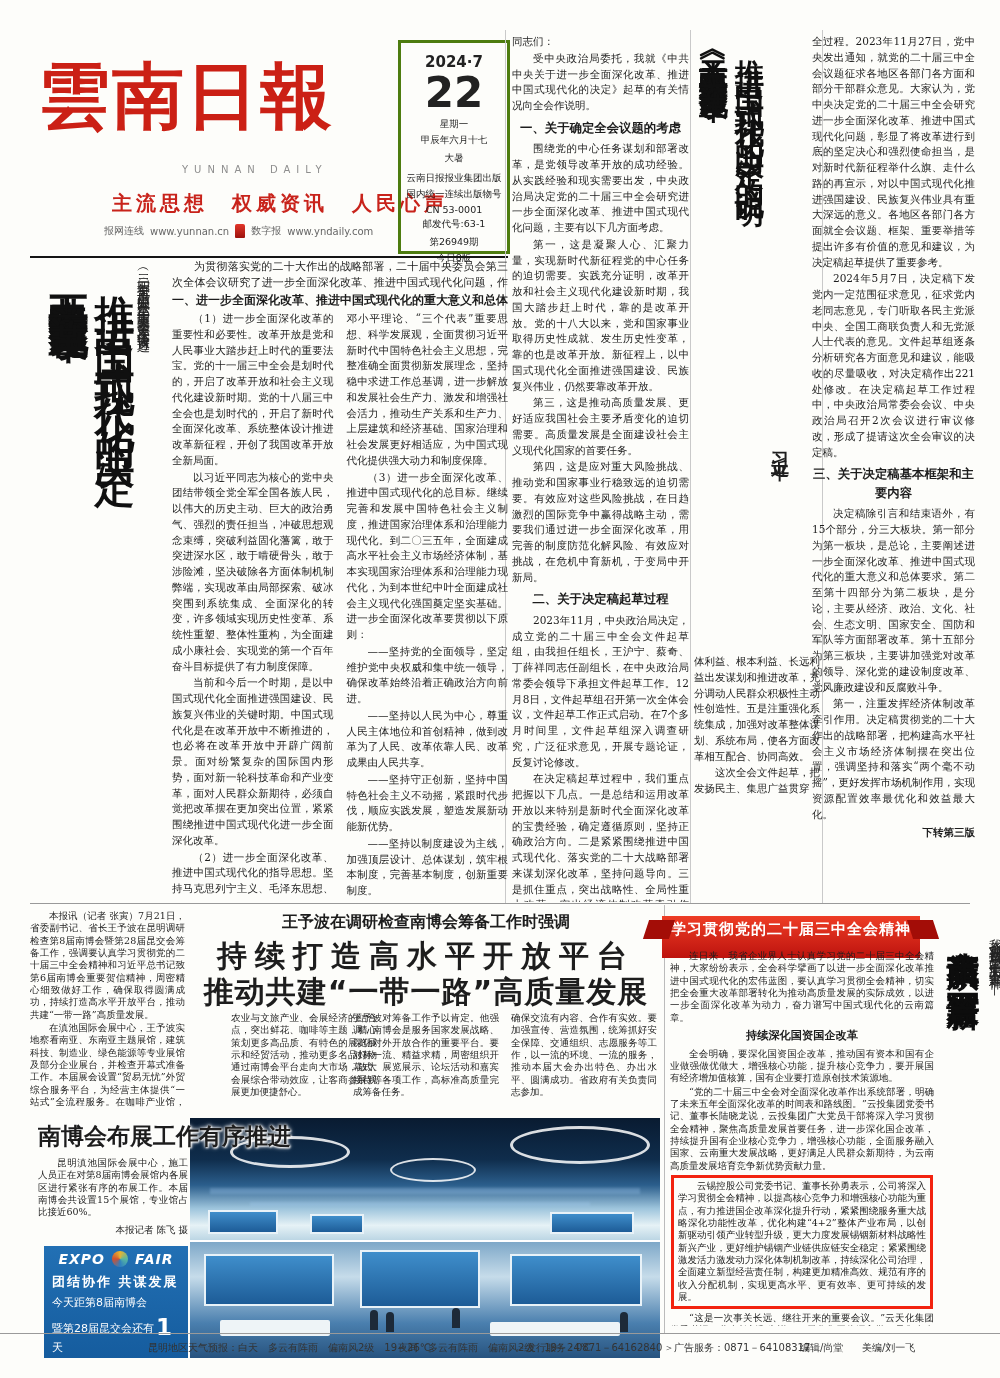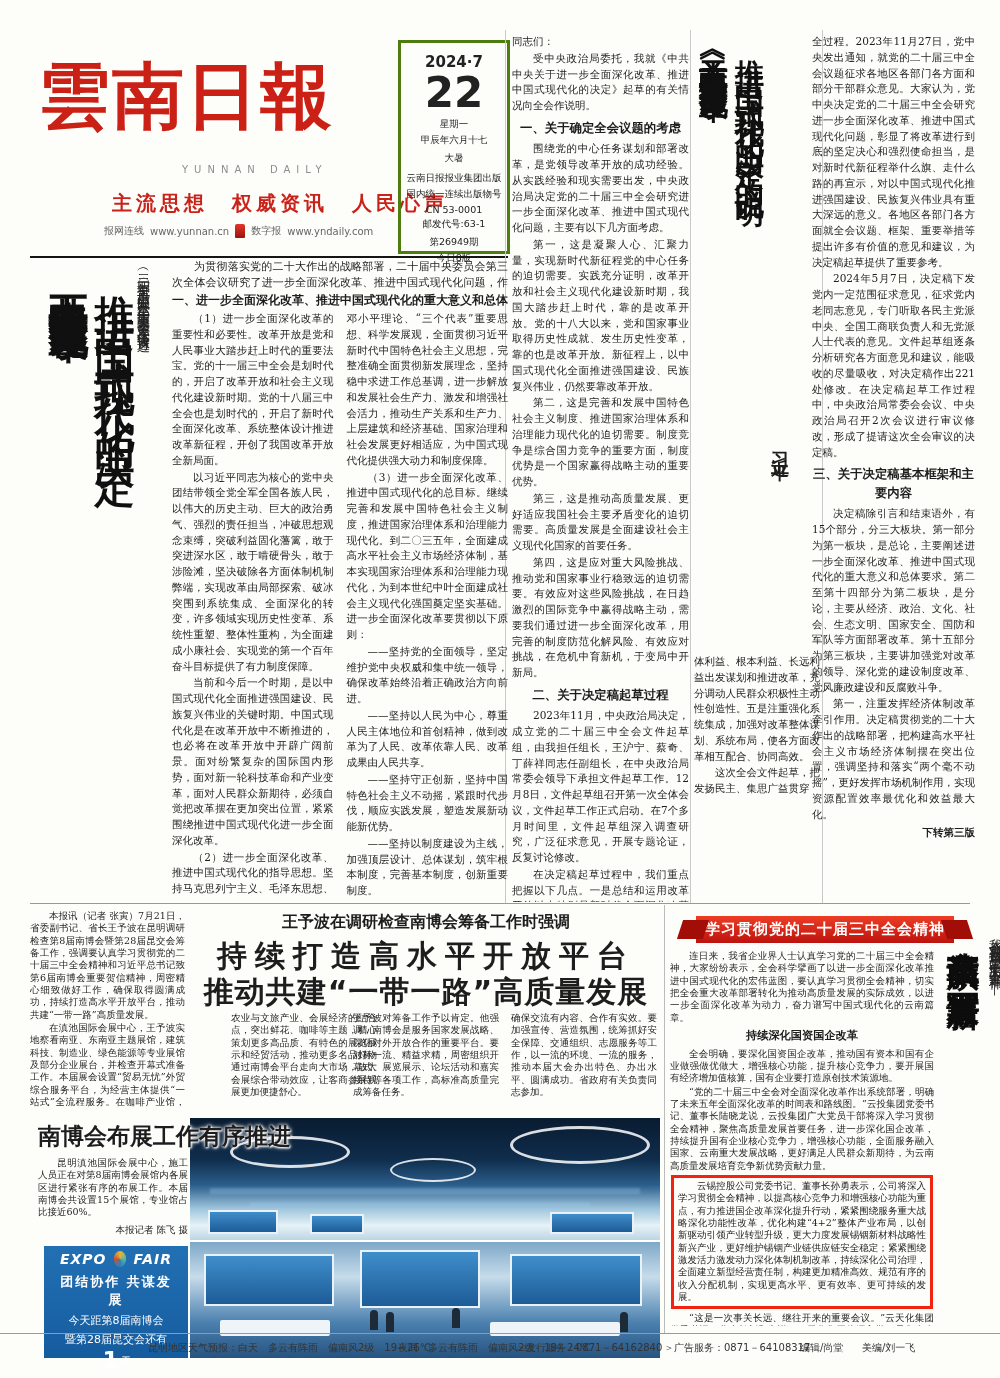--- a/index.html
+++ b/index.html
@@ -110,7 +110,6 @@
       <p class="fi fi-h">一、关于确定全会议题的考虑</p>
       <p class="fi fi-p">围绕党的中心任务谋划和部署改革，是党领导改革开放的成功经验。从实践经验和现实需要出发，中央政治局决定党的二十届三中全会研究进一步全面深化改革、推进中国式现代化问题，主要有以下几方面考虑。</p>
       <p class="fi fi-p">第一，这是凝聚人心、汇聚力量，实现新时代新征程党的中心任务的迫切需要。实践充分证明，改革开放和社会主义现代化建设新时期，我国大踏步赶上时代，靠的是改革开放。党的十八大以来，党和国家事业取得历史性成就、发生历史性变革，靠的也是改革开放。新征程上，以中国式现代化全面推进强国建设、民族复兴伟业，仍然要靠改革开放。</p>
-      <p class="fi fi-p">第二，这是完善和发展中国特色社会主义制度、推进国家治理体系和治理能力现代化的迫切需要。制度竞争是综合国力竞争的重要方面，制度优势是一个国家赢得战略主动的重要优势。</p>
       <p class="fi fi-p">第三，这是推动高质量发展、更好适应我国社会主要矛盾变化的迫切需要。高质量发展是全面建设社会主义现代化国家的首要任务。</p>
       <p class="fi fi-p">第四，这是应对重大风险挑战、推动党和国家事业行稳致远的迫切需要。有效应对这些风险挑战，在日趋激烈的国际竞争中赢得战略主动，需要我们通过进一步全面深化改革，用完善的制度防范化解风险、有效应对挑战，在危机中育新机，于变局中开新局。</p>
       <p class="fi fi-h">二、关于决定稿起草过程</p>

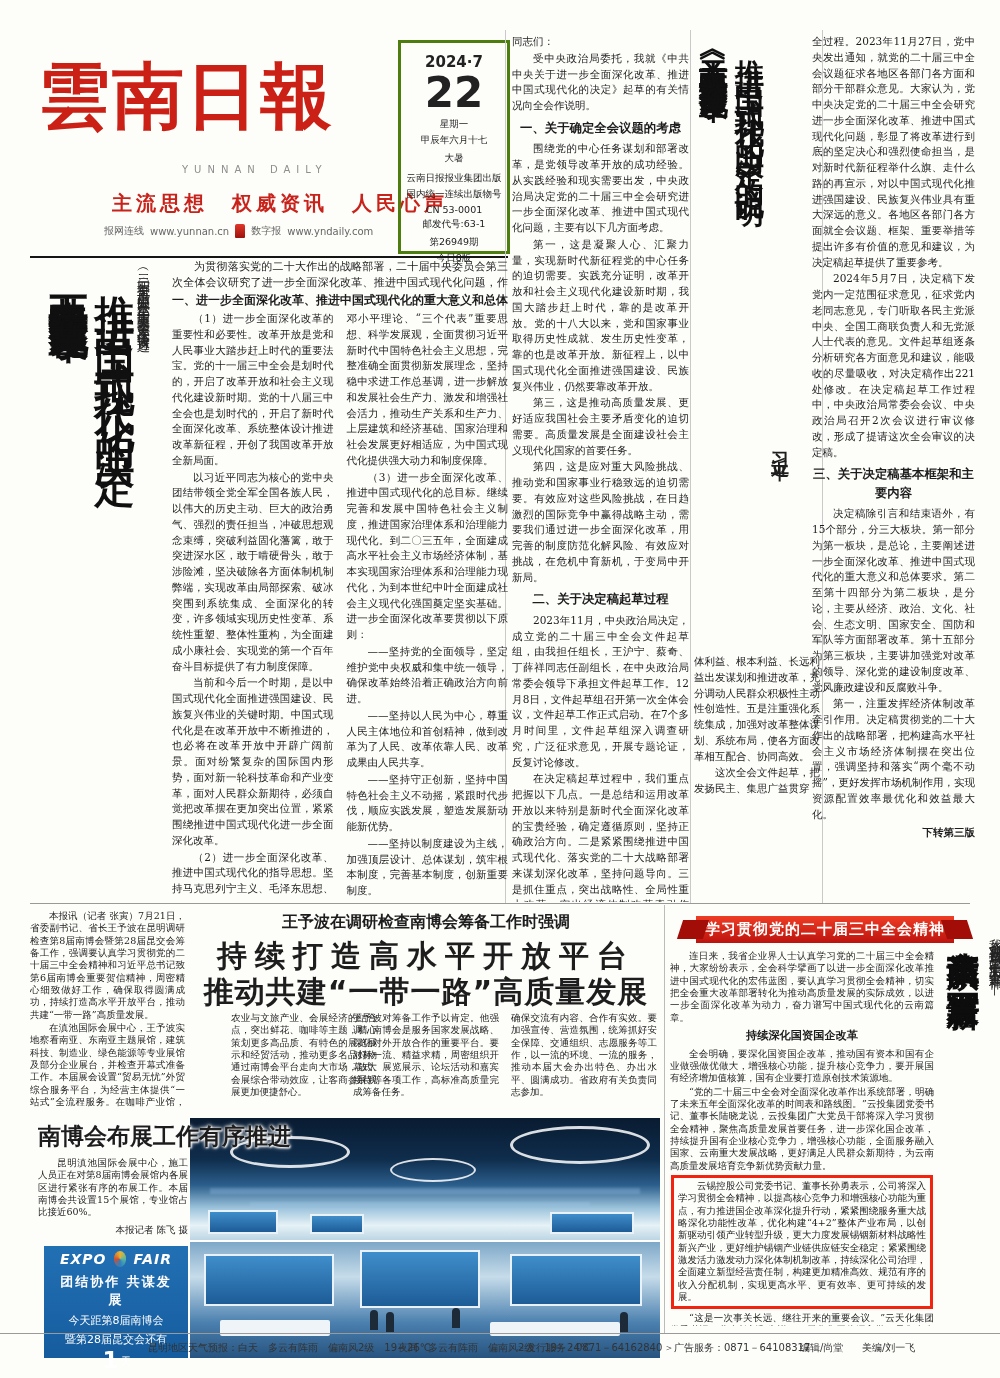--- a/index.html
+++ b/index.html
@@ -196,7 +196,7 @@
     </div>
   </div>
 
-  <div class="abs banner" style="left:696px;top:916px;width:258px;height:27px;font-size:15px;letter-spacing:1px;line-height:27px;">学习贯彻党的二十届三中全会精神</div>
+  <div class="abs banner" style="left:662px;top:916px;width:258px;height:42px;font-size:15px;letter-spacing:1px;line-height:27px;">学习贯彻党的二十届三中全会精神</div>
   <div class="abs colflow fs95" style="left:670px;top:950px;width:264px;height:376px;">
       <p class="fi fi-p">连日来，我省企业界人士认真学习党的二十届三中全会精神，大家纷纷表示，全会科学擘画了以进一步全面深化改革推进中国式现代化的宏伟蓝图，要认真学习贯彻全会精神，切实把全会重大改革部署转化为推动高质量发展的实际成效，以进一步全面深化改革为动力，奋力谱写中国式现代化的云南篇章。</p>
       <p class="fi fi-h">持续深化国资国企改革</p>

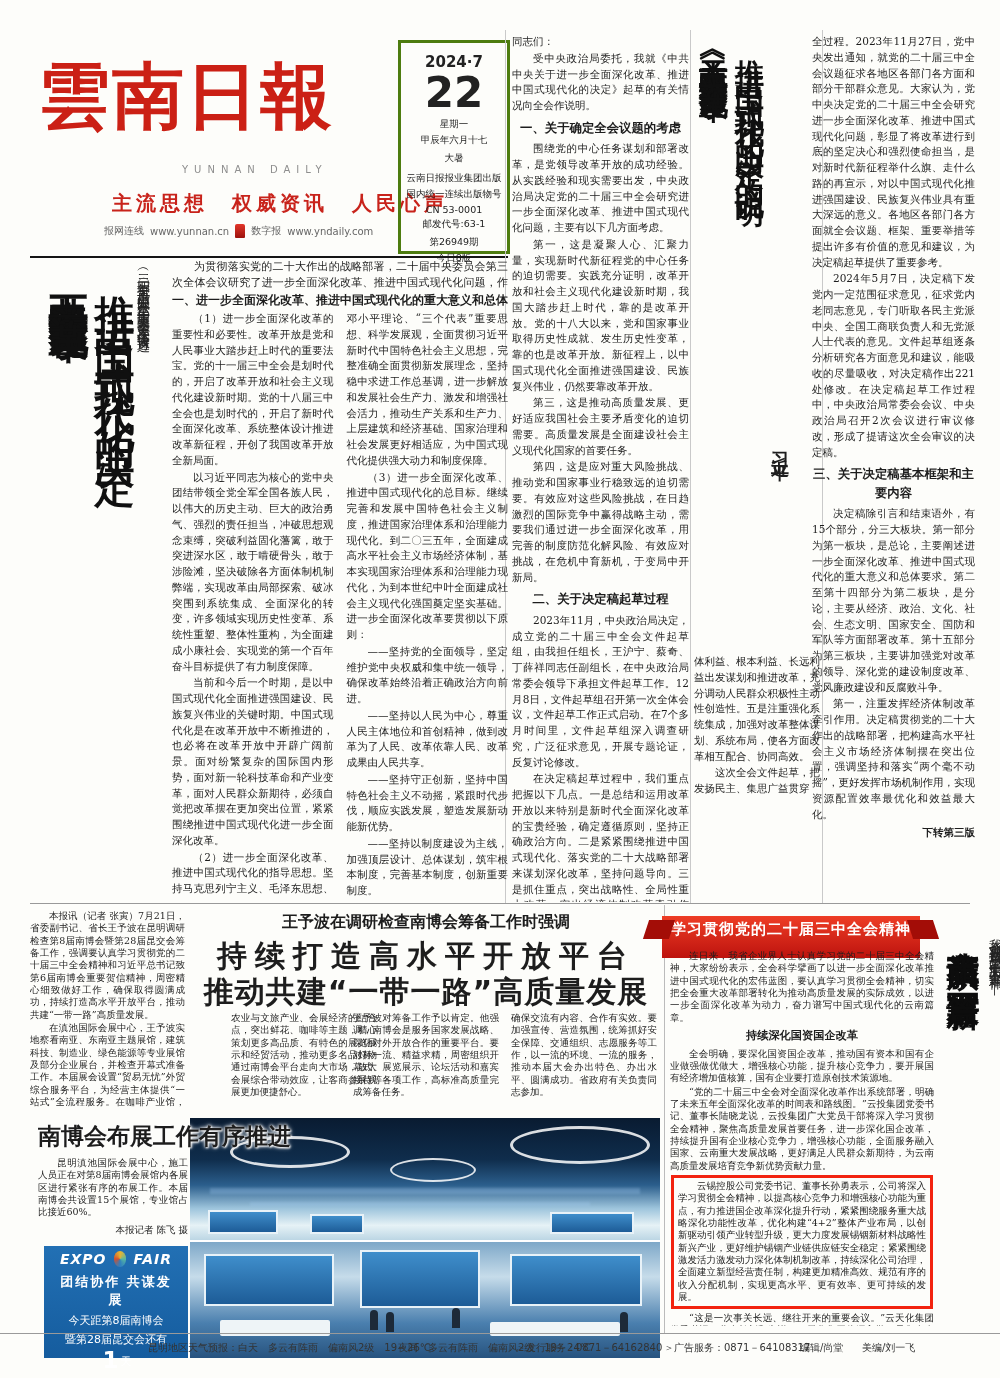--- a/index.html
+++ b/index.html
@@ -32,7 +32,7 @@
 .banner:before, .banner:after { content:""; position:absolute; top:4px; width:26px; height:19px; background:#a30d07; }
 .banner:before { left:-16px; transform:skewX(-18deg); }
 .banner:after { right:-16px; transform:skewX(18deg); }
-.bluebox { background:linear-gradient(180deg,#2270b4,#155c9e); color:#fff; text-align:center; font-family:"DejaVu Sans",sans-serif; padding:5px 16px; }
+.bluebox { background:linear-gradient(180deg,#2270b4,#155c9e); color:#fff; font-family:"DejaVu Sans",sans-serif; padding:5px 8px; }
 .bluebox .logos { display:flex; justify-content:center; align-items:center; gap:7px; font-weight:bold; font-style:italic; font-size:14px; letter-spacing:1px; }
 .peacock { width:16px; height:16px; border-radius:50%; background:conic-gradient(#e8b430,#57b8a0,#2e7fc0,#d2502e,#e8b430); }
 .bluebox .bslogan { font-size:13px; font-weight:bold; letter-spacing:2px; margin-top:6px; }

